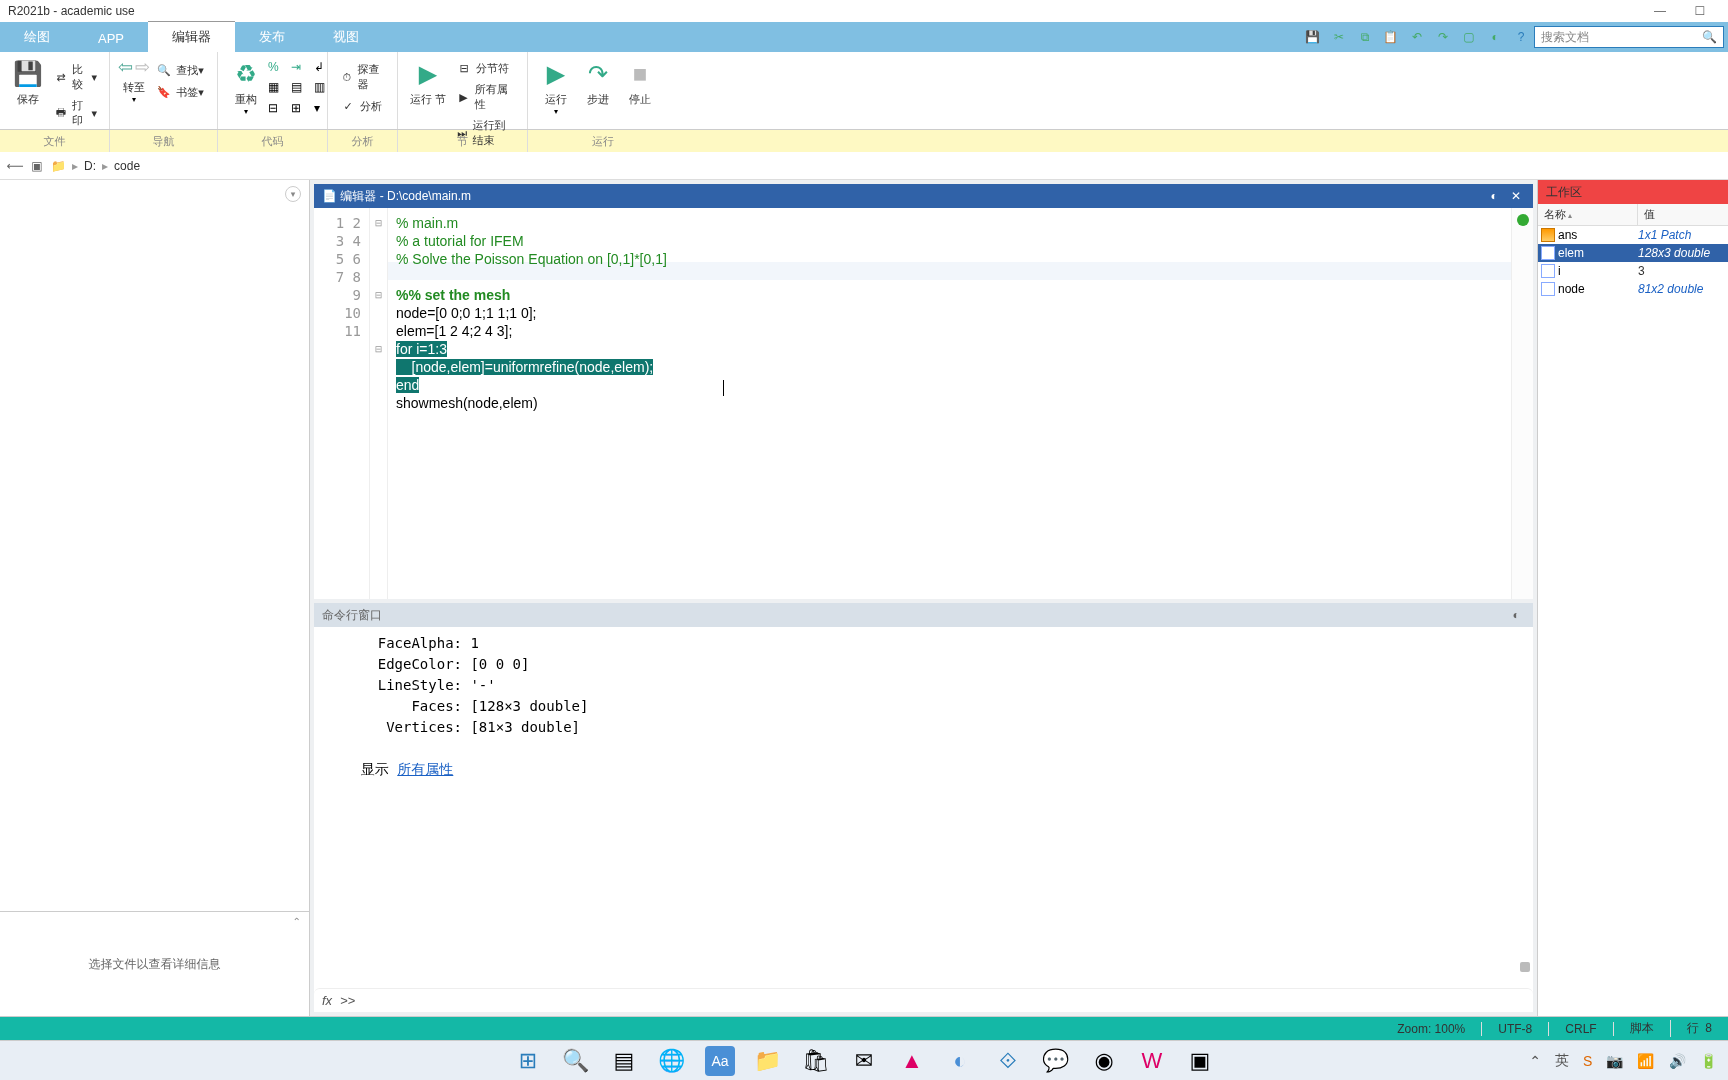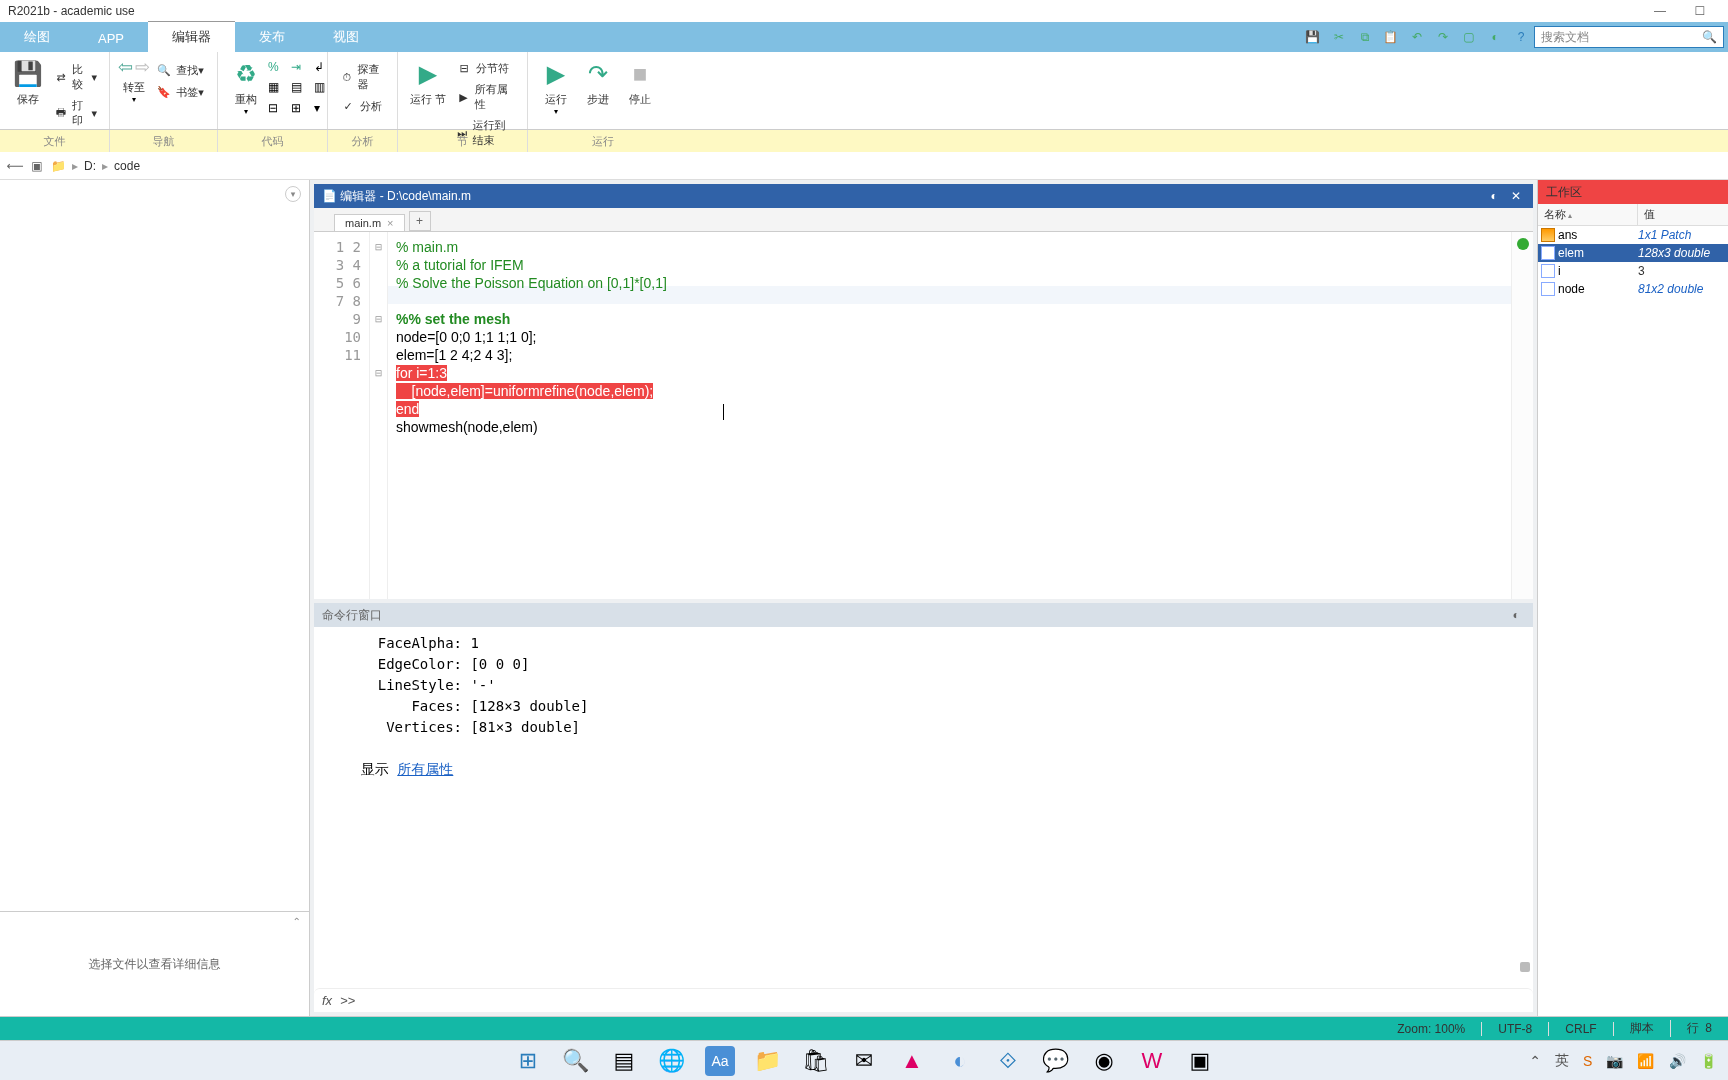--- a/index.html
+++ b/index.html
@@ -278,13 +278,6 @@
         <span class="spacer"></span>
         <span class="hicon">◐</span>
         <span class="hicon">✕</span>
-      </div>
-      <div class="filetabbar">
-        <div class="filetab">
-          <span>main.m</span>
-          <span class="close">×</span>
-        </div>
-        <div class="addtab">+</div>
       </div>
       <div class="codearea">
         <div class="gutter" id="gutter">1

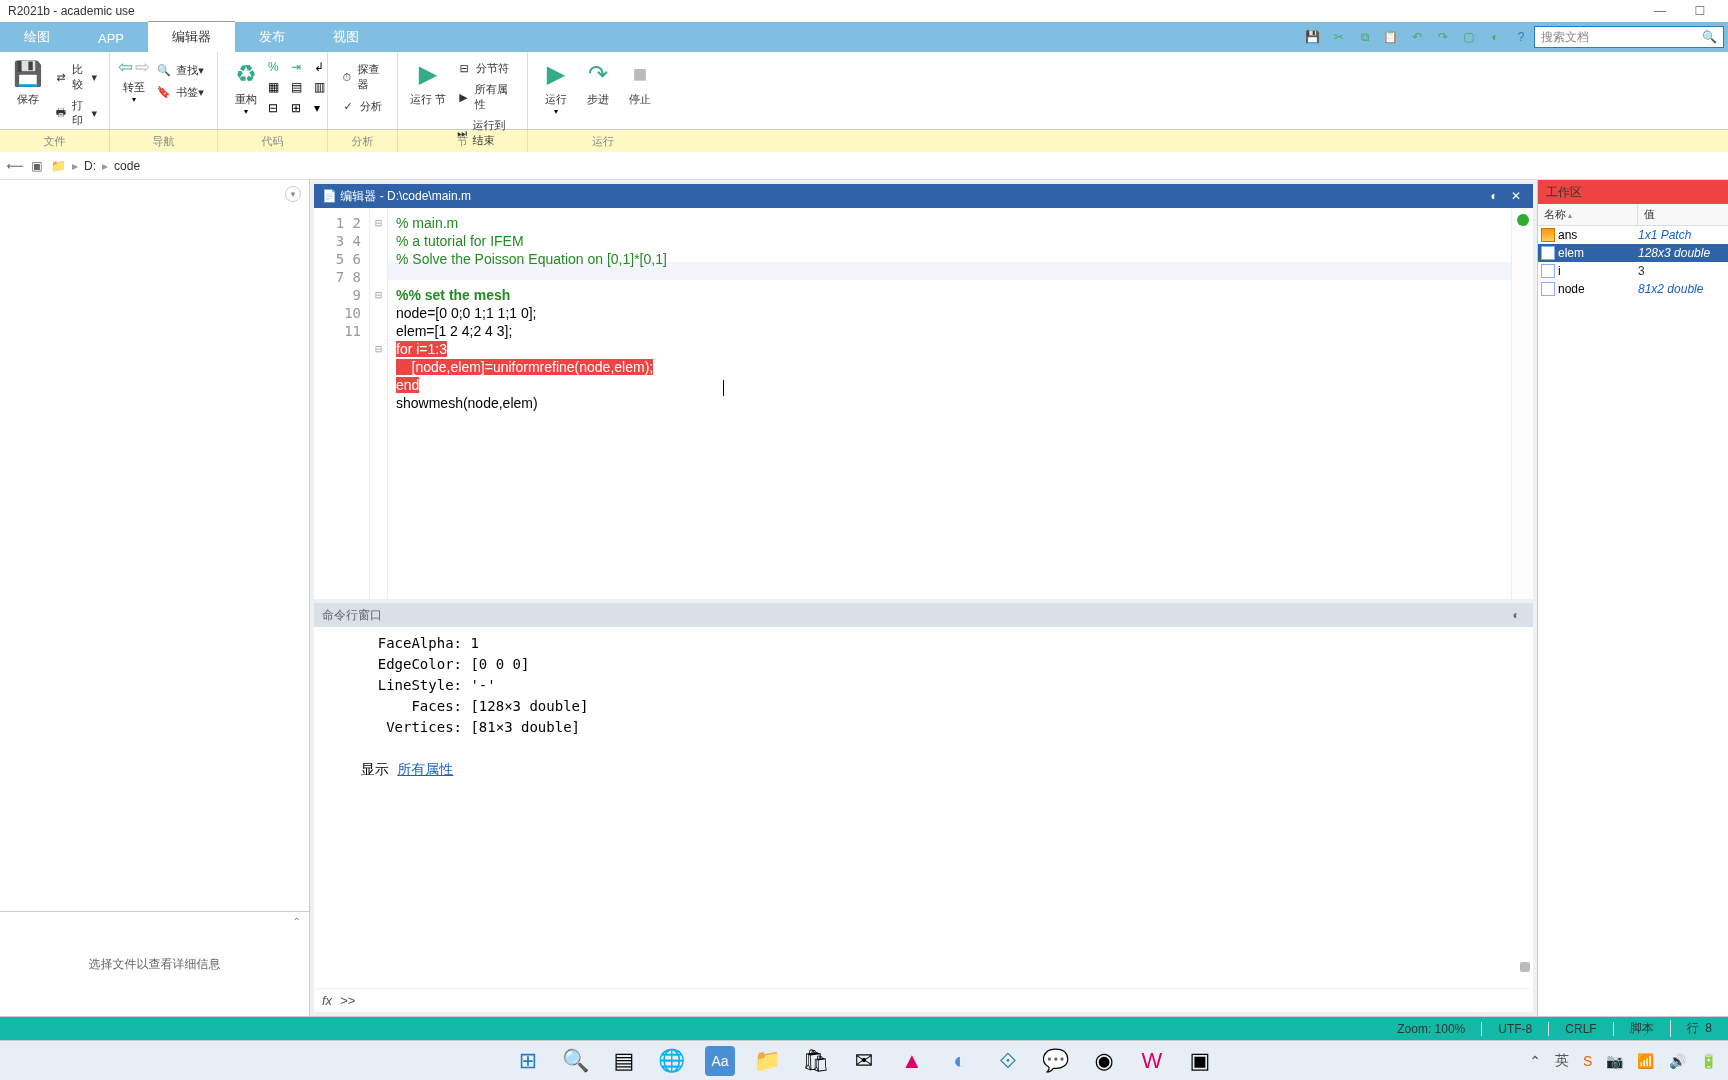--- a/index.html
+++ b/index.html
@@ -61,7 +61,7 @@
 .code { flex: 1; font-family: "Consolas", monospace; font-size: 14px; padding: 6px 8px; line-height: 18px; white-space: pre; position: relative; }
 .code .comment { color: #228b22; }
 .code .section { color: #228b22; font-weight: bold; }
-.code .sel-hl { background: #ef4444; color: #fff; }
+.code .sel-hl { background: #0f766e; color: #fff; }
 .code .sel-hl .kw2 { color: #fff; }
 .code .caret { position: absolute; left: 335px; top: 172px; width: 1px; height: 16px; background: #000; }
 .code .current-line-bg { position: absolute; left: 0; right: 0; height: 18px; background: #f2f6fb; z-index: 0; }

